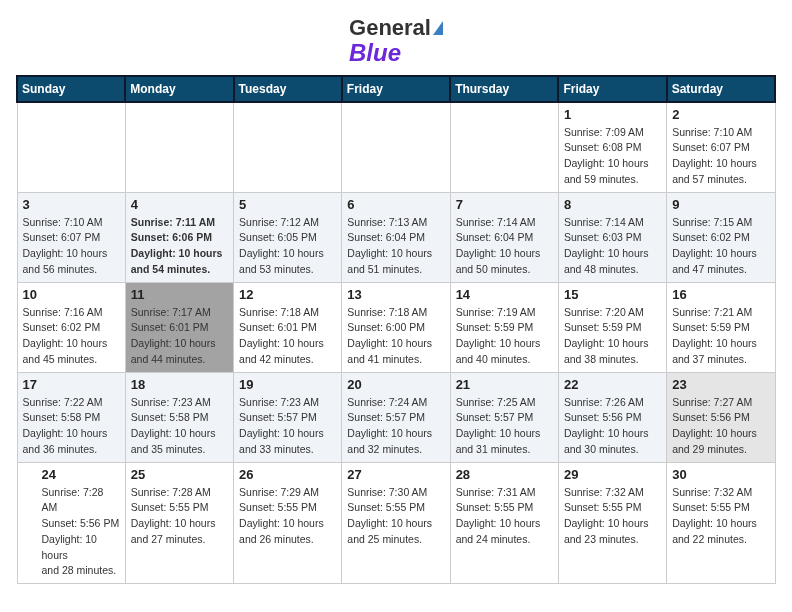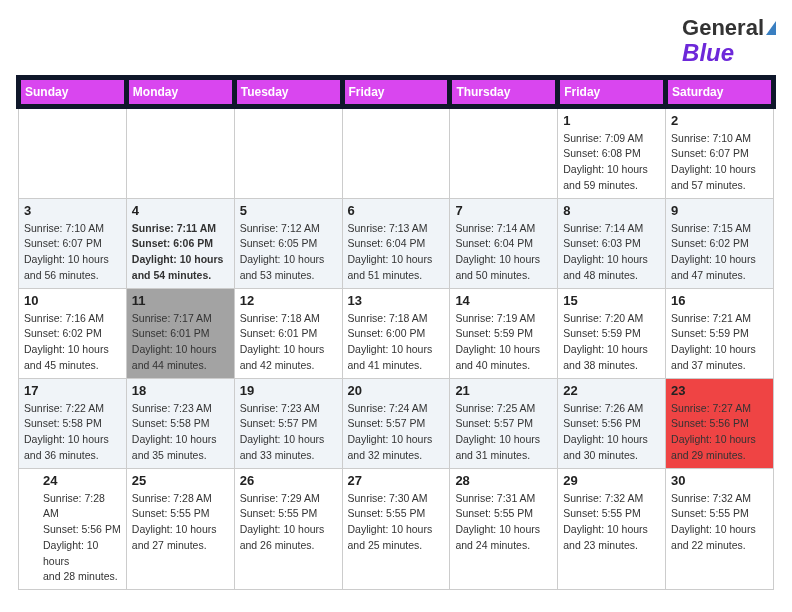--- a/index.html
+++ b/index.html
@@ -12,7 +12,7 @@
     }
     .header {
       display: flex;
-      justify-content: flex-end;
+      justify-content: center;
       align-items: flex-start;
       margin-bottom: 8px;
     }

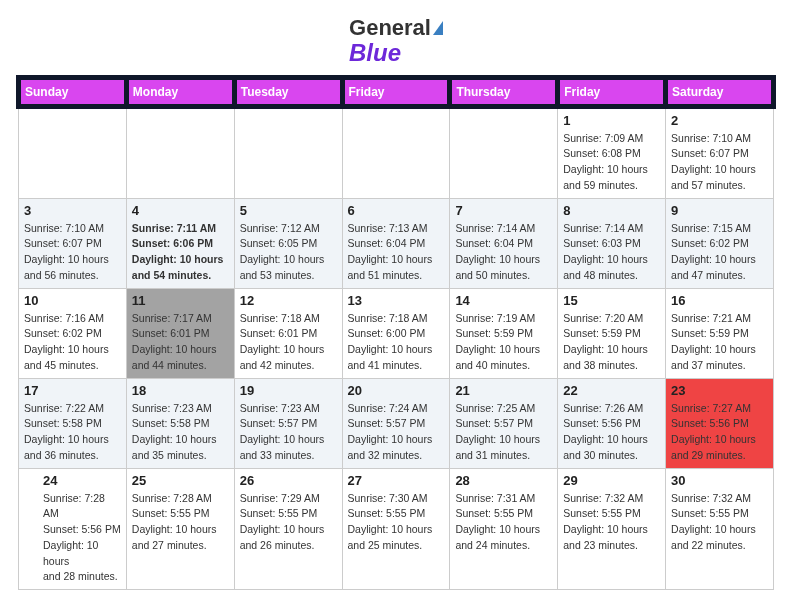--- a/index.html
+++ b/index.html
@@ -54,13 +54,13 @@
       font-size: 11px;
     }
     .calendar th {
-      background-color: #d946ef;
+      background-color: #0c4a6e;
       color: white;
       padding: 5px 4px;
       text-align: left;
       font-size: 12px;
       font-weight: bold;
-      border: 5px solid #0f172a;
+      border: 2px solid #0f172a;
     }
     .calendar td {
       border: 1px solid #ccc;

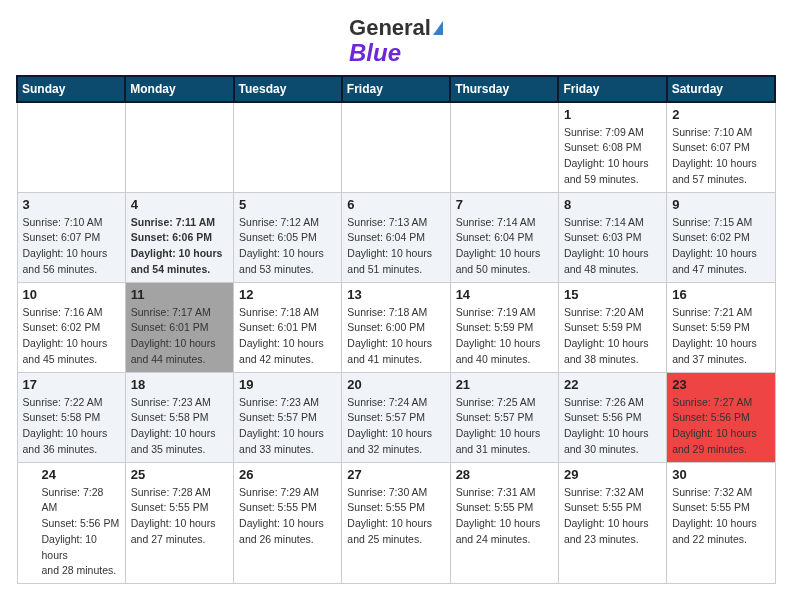--- a/index.html
+++ b/index.html
@@ -287,7 +287,7 @@
 Daylight: 10 hours
 and 30 minutes.</div>
         </td>
-        <td style="background-color: #ef4444;">
+        <td style="background-color: #e5e5e5;">
           <div class="day-number">23</div>
           <div class="day-info" style="white-space: pre-line;">Sunrise: 7:27 AM
 Sunset: 5:56 PM

